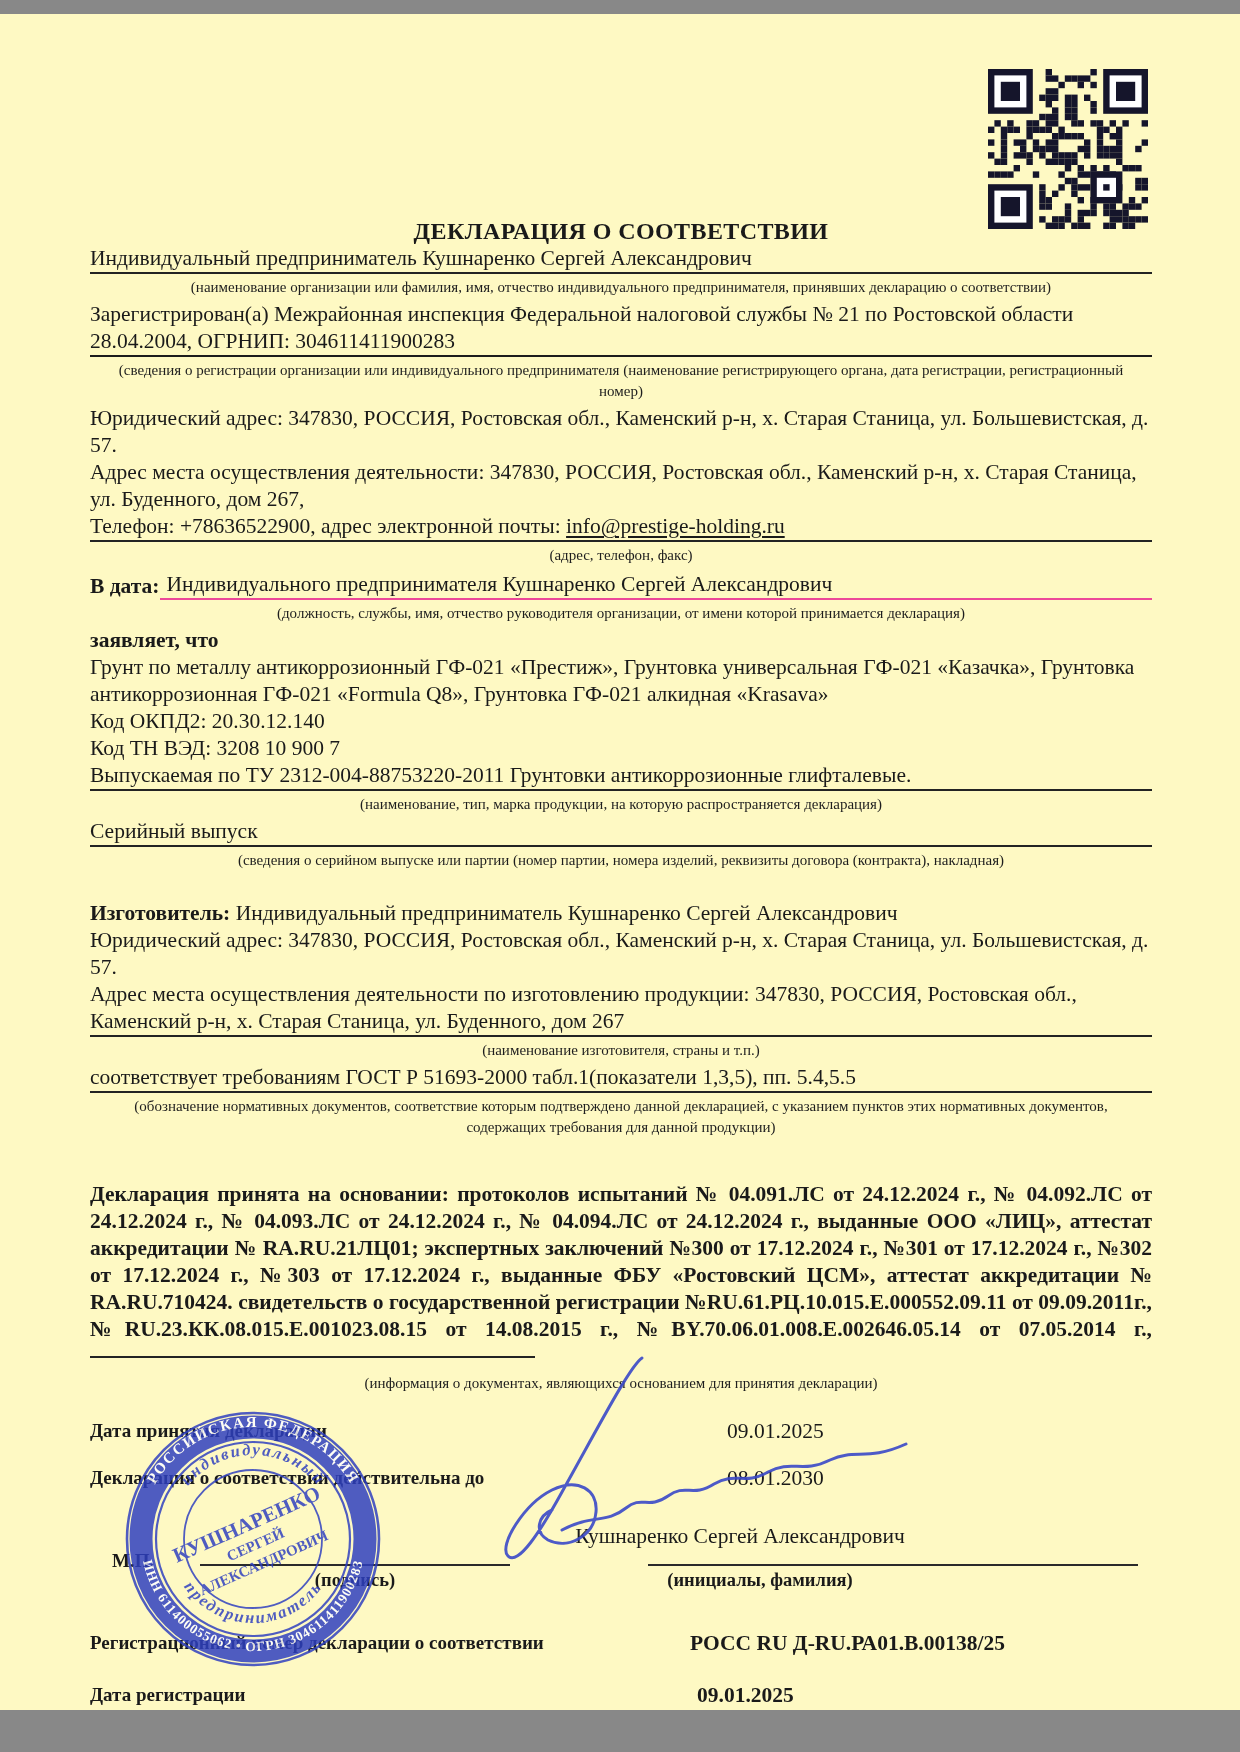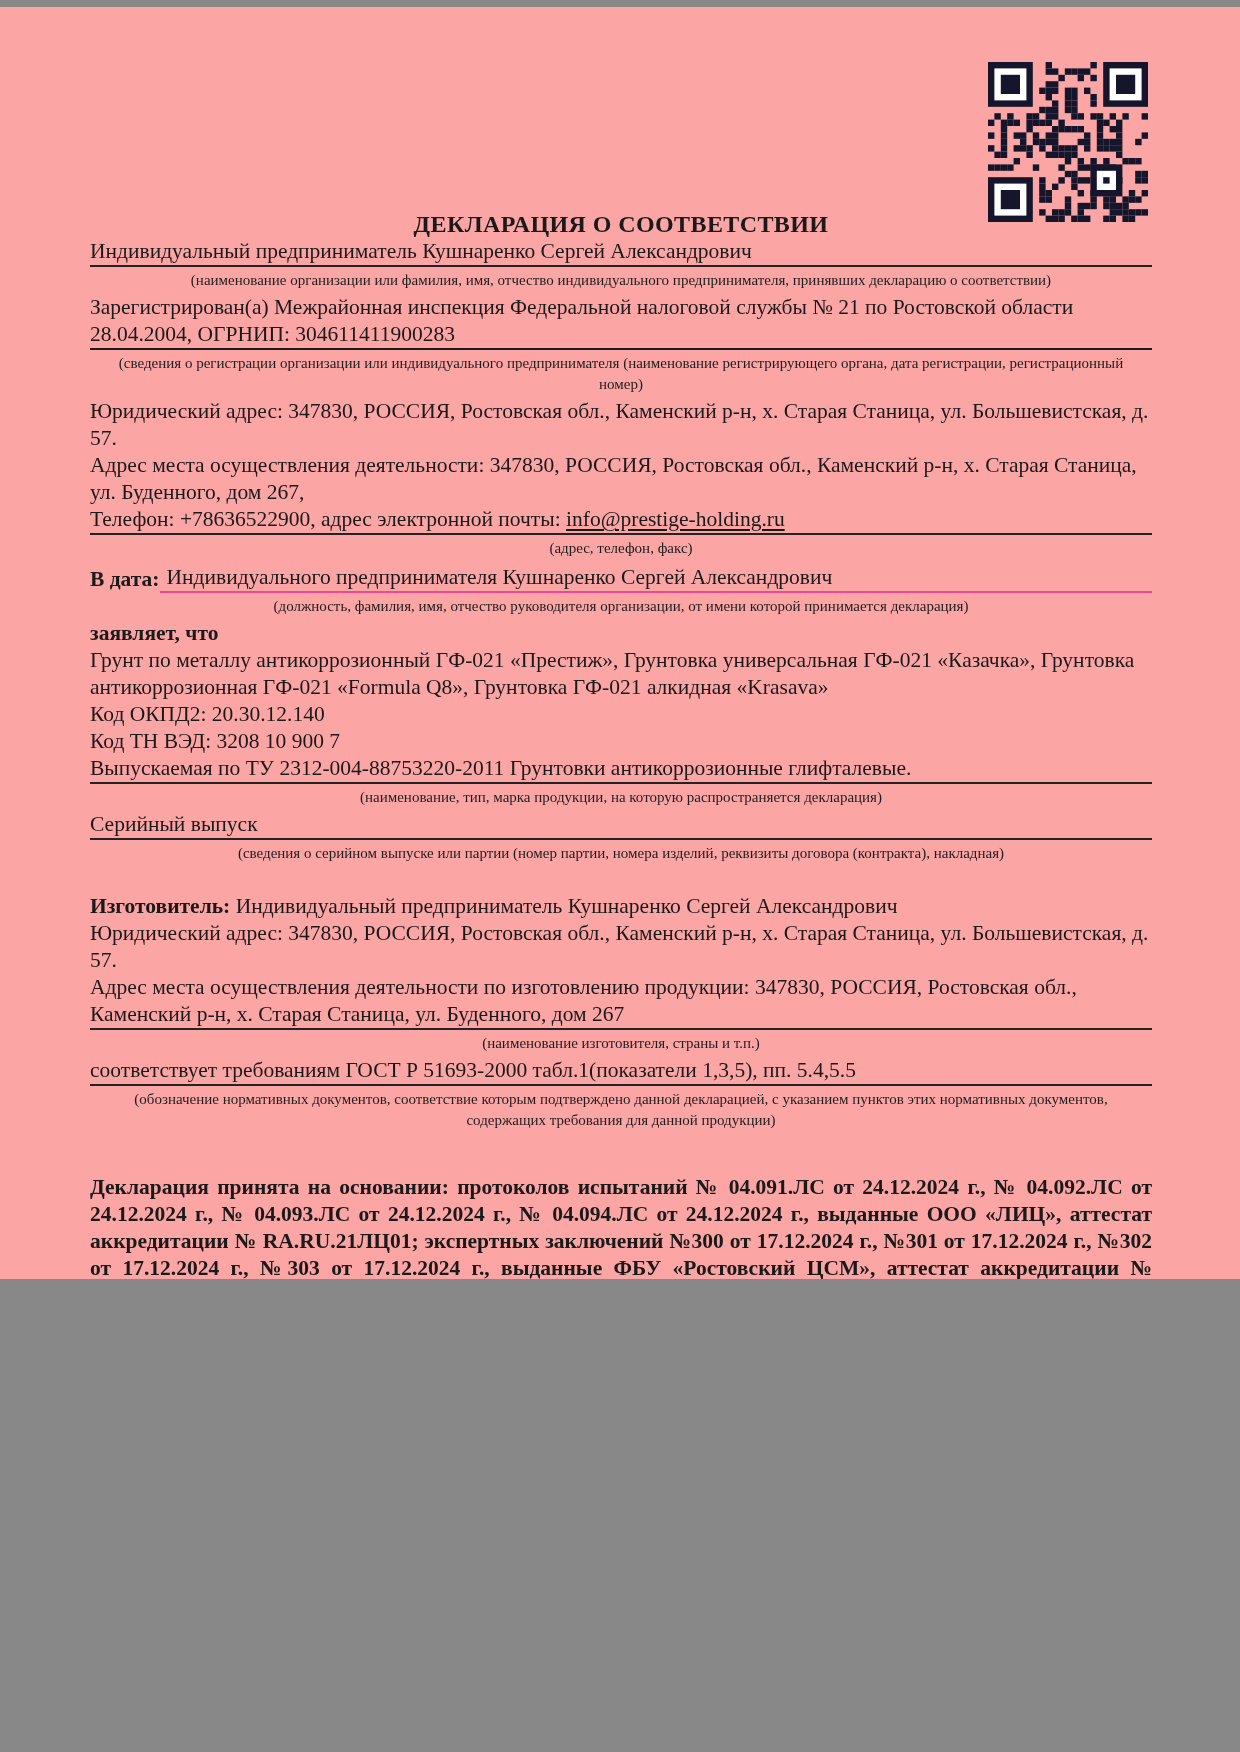--- a/index.html
+++ b/index.html
@@ -3,7 +3,7 @@
 <meta charset="utf-8">
 <style>
   html,body{margin:0;padding:0;background:#888;}
-  .page{position:relative;width:1240px;height:1272px;margin:7px auto;background:#fca5a5;
+  .page{position:relative;width:1240px;height:1696px;margin:14px auto;background:#fef9c3;
         font-family:"Liberation Serif",serif;color:#1a1a1a;overflow:hidden;}
   .content{position:absolute;left:90px;top:0;width:1062px;}
   .title{margin-top:204px;text-align:center;font-weight:bold;font-size:24px;letter-spacing:.4px;}

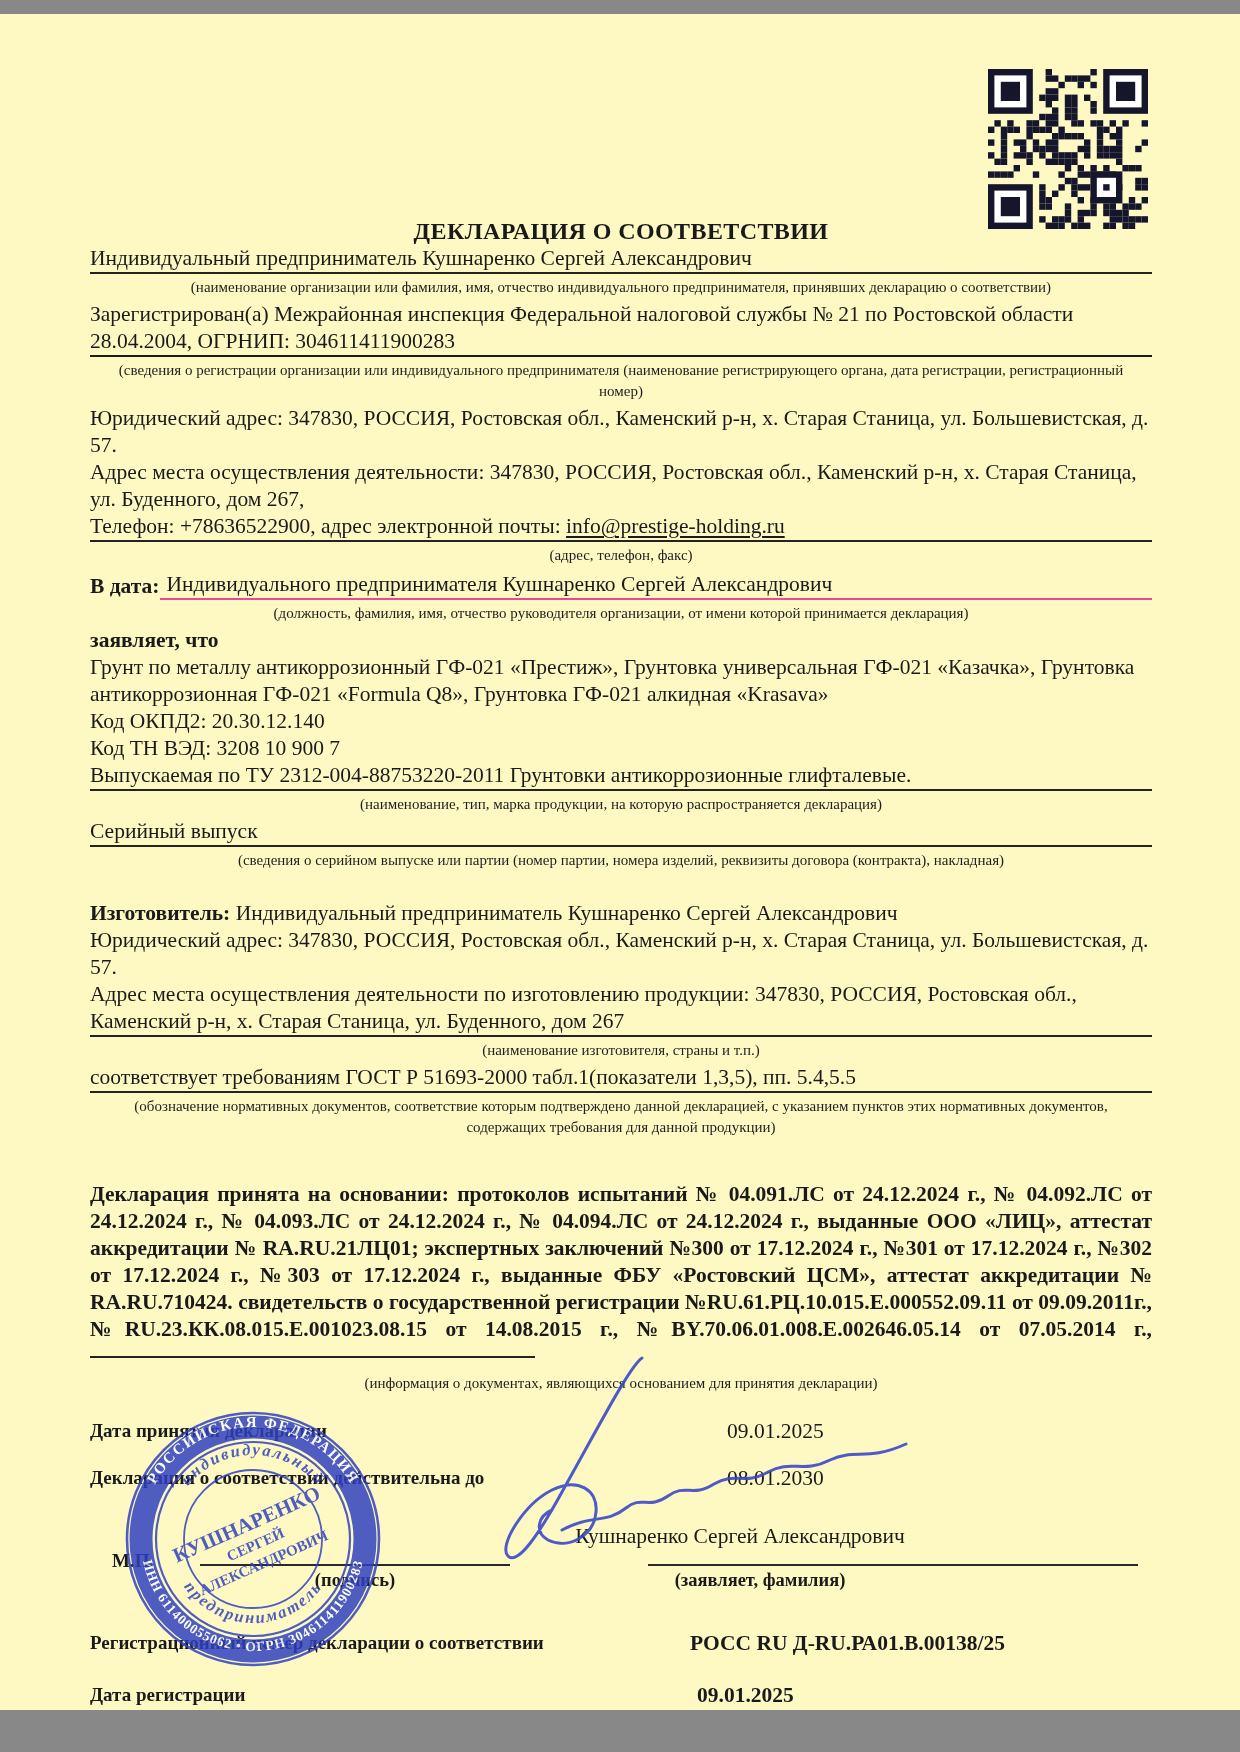--- a/index.html
+++ b/index.html
@@ -273,7 +273,7 @@
       <b class="lbl">В дата:</b>
       <span class="val">Индивидуального предпринимателя Кушнаренко Сергей Александрович</span>
     </div>
-    <div class="caption">(должность, фамилия, имя, отчество руководителя организации, от имени которой принимается декларация)</div>
+    <div class="caption">(должность, службы, имя, отчество руководителя организации, от имени которой принимается декларация)</div>
 
     <div class="line" style="font-weight:bold">заявляет, что</div>
 

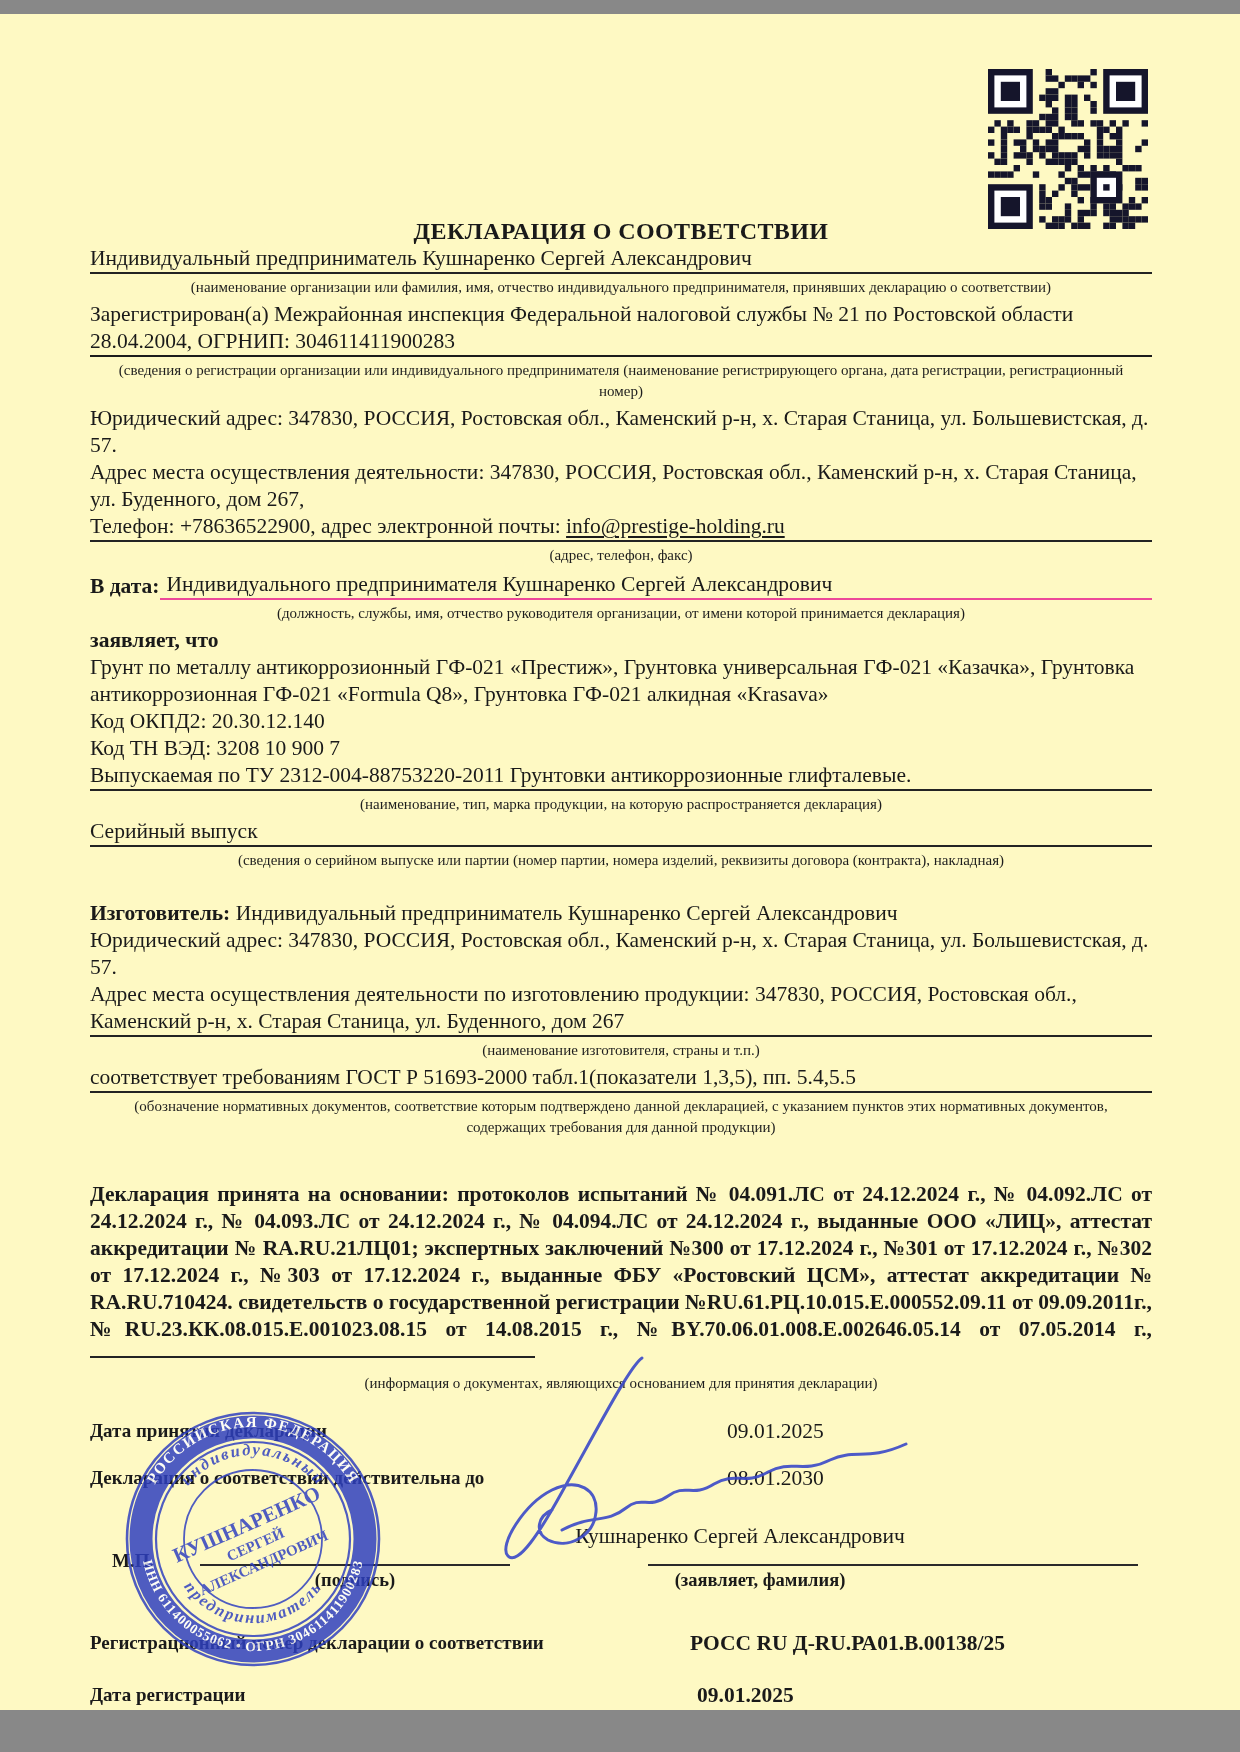--- a/index.html
+++ b/index.html
@@ -320,7 +320,7 @@
     <div class="abs sigcap" style="left:110px;top:158px;width:310px">(подпись)</div>
 
     <div class="abs sigline" style="left:558px;top:152px;width:490px"></div>
-    <div class="abs sigcap" style="left:480px;top:158px;width:380px">(заявляет, фамилия)</div>
+    <div class="abs sigcap" style="left:480px;top:158px;width:380px">(инициалы, фамилия)</div>
 
     <div class="abs blbl" style="left:0;top:218px">Регистрационный номер декларации о соответствии</div>
     <div class="abs bvalb" style="left:600px;top:218px">РОСС RU Д-RU.РА01.В.00138/25</div>

